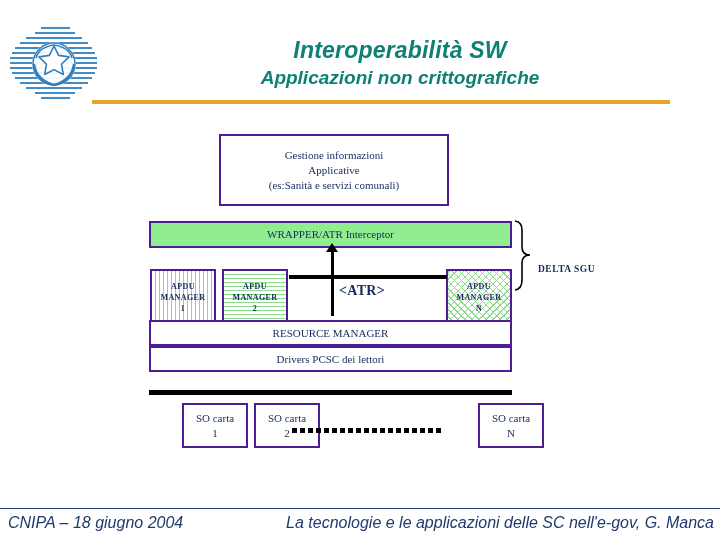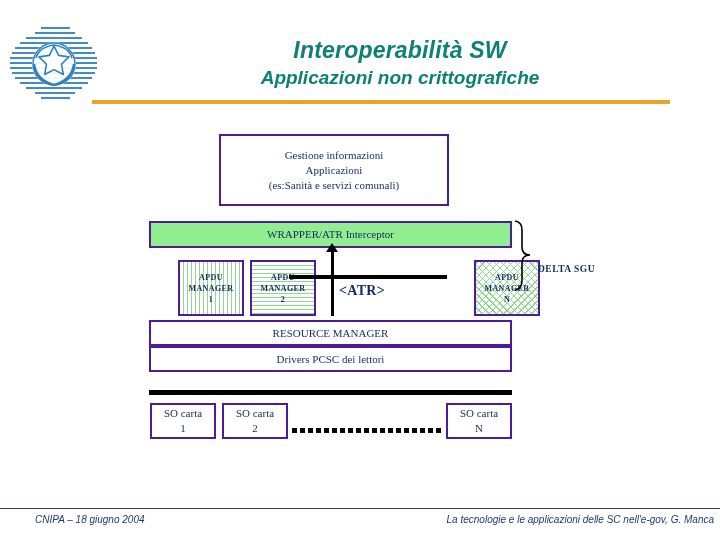--- a/index.html
+++ b/index.html
@@ -271,7 +271,7 @@
 
   <div class="box" id="gestione-box">
     <span class="ln">Gestione informazioni</span>
-    <span class="ln">Applicazioni</span>
+    <span class="ln">Applicative</span>
     <span class="ln">(es:Sanità e servizi comunali)</span>
   </div>
 

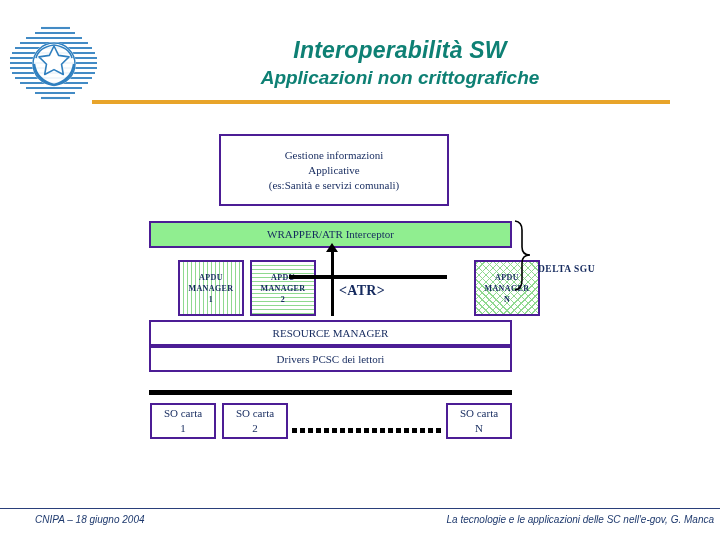--- a/index.html
+++ b/index.html
@@ -88,12 +88,11 @@
   }
 
   .apdu-box {
-    top: 260px;
+    top: 269px;
     width: 66px; height: 56px;
     font-size: 8px;
     font-weight: bold;
     letter-spacing: 0.4px;
-    margin-left: 28px;
   }
   .apdu-box .ln { line-height: 11px; }
 

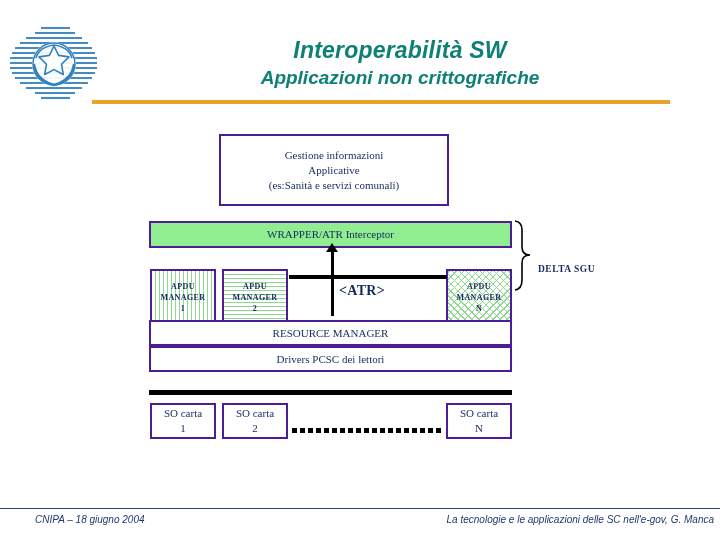--- a/index.html
+++ b/index.html
@@ -145,8 +145,9 @@
 
   .so-box {
     top: 403px;
-    width: 66px; height: 36px;
-    font-size: 11px;
+    width: 66px; height: 45px;
+    font-size: 11px;
+    margin-left: 32px;
   }
   .so-box .ln { line-height: 15px; }
   #so-1 { left: 150px; }

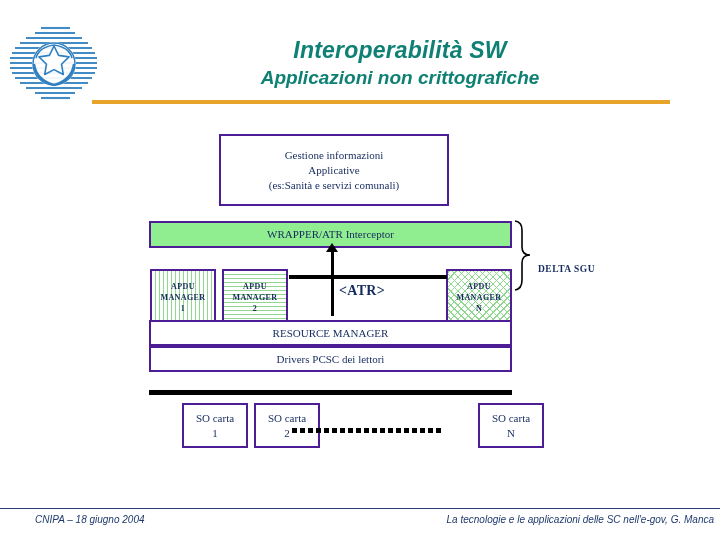--- a/index.html
+++ b/index.html
@@ -221,10 +221,9 @@
     top: 514px;
     font-family: "Liberation Sans", sans-serif;
     font-style: italic;
-    font-size: 10px;
+    font-size: 16px;
     color: #1f3a6e;
     white-space: nowrap;
-    margin-left: 27px;
   }
   .footer-left { left: 8px; }
   .footer-right { right: 6px; }

